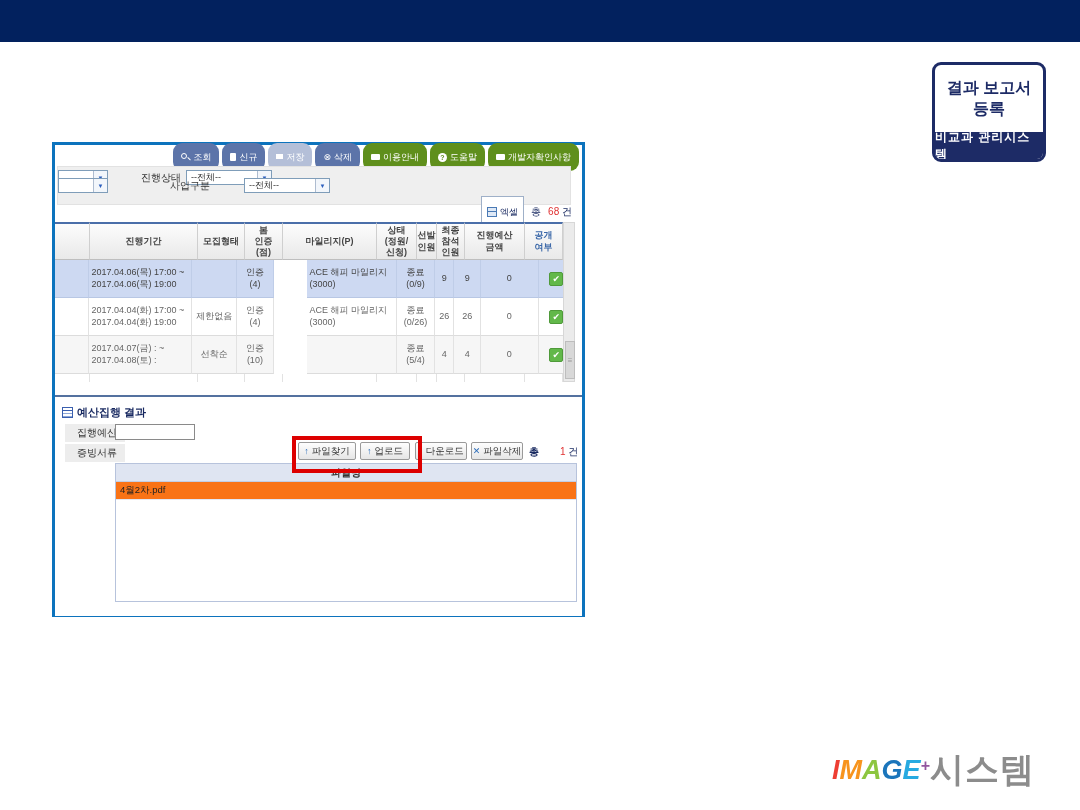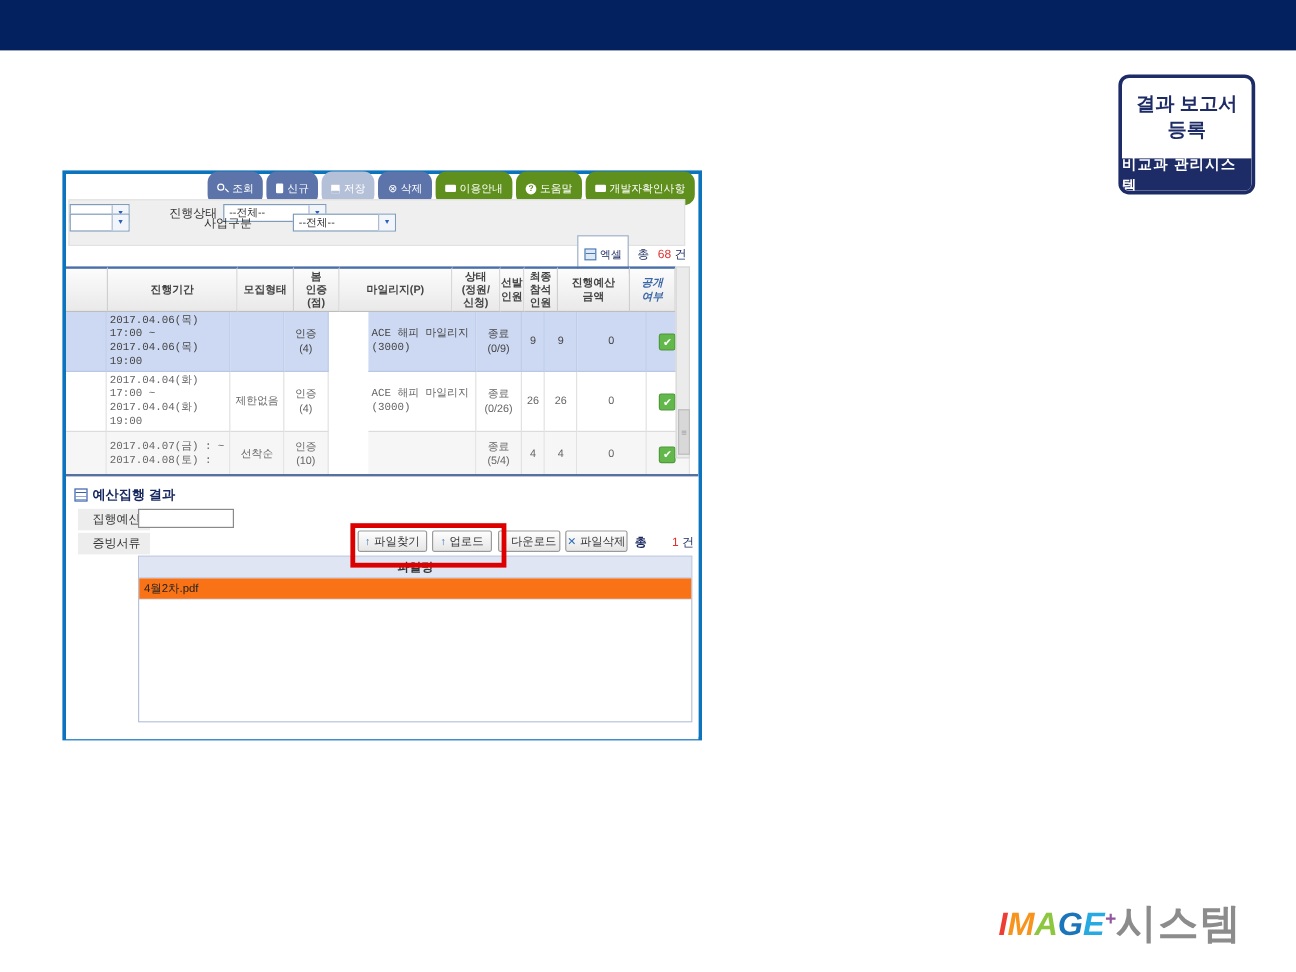--- a/index.html
+++ b/index.html
@@ -67,7 +67,7 @@
         white-space:pre-line;line-height:1.25;font-size:9px;color:#666;min-height:38px;}
   .thead .cell{border-top:2px solid #4a6ea9;background:linear-gradient(#fcfcfc,#e9e9e9);
                border-right:1px solid #cfcfcf;border-bottom:1px solid #bebebe;color:#444;font-weight:bold;}
-  .thead .cell.pub{color:#3a67a8;font-style:italic;}
+  .thead .cell.pub{color:#3a67a8;}
   .c0{width:35px;} .c1{width:108px;} .c2{width:47px;} .c3{width:38px;} .c4{width:94px;}
   .c5{width:40px;} .c6{width:20px;} .c7{width:28px;} .c8{width:60px;} .c9{width:38px;}
   .cell.left{justify-content:flex-start;text-align:left;padding:2px 3px;font-family:Liberation Mono, monospace;}

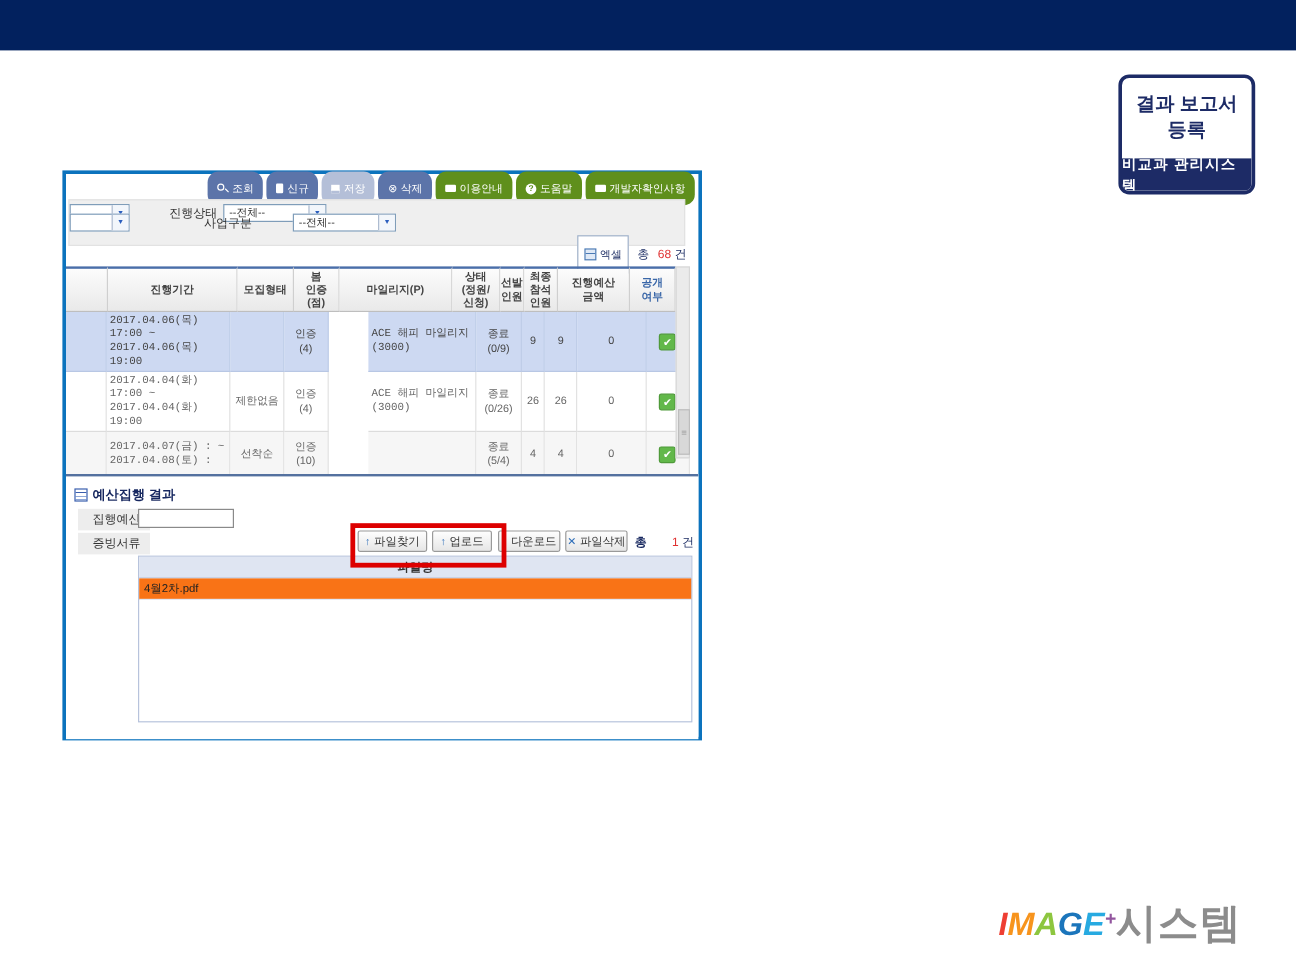--- a/index.html
+++ b/index.html
@@ -70,7 +70,7 @@
   .thead .cell.pub{color:#3a67a8;}
   .c0{width:35px;} .c1{width:108px;} .c2{width:47px;} .c3{width:38px;} .c4{width:94px;}
   .c5{width:40px;} .c6{width:20px;} .c7{width:28px;} .c8{width:60px;} .c9{width:38px;}
-  .cell.left{justify-content:flex-start;text-align:left;padding:2px 3px;font-family:Liberation Mono, monospace;}
+  .cell.left{justify-content:flex-start;text-align:left;padding:2px 3px;}
   .cell.wrap{word-break:break-all;margin-left:33px;}
   .trow.selected .cell{background:#cdd9f2;color:#444;border-right:1px solid #bfcde8;border-bottom:1px solid #b8c7e4;}
   .trow.alt .cell{background:#f6f6f6;}

